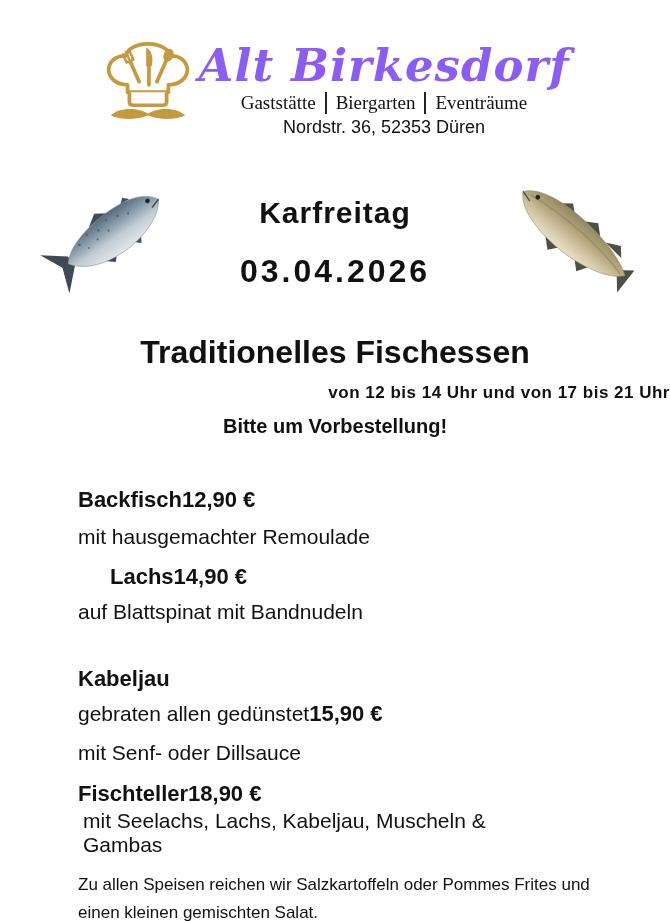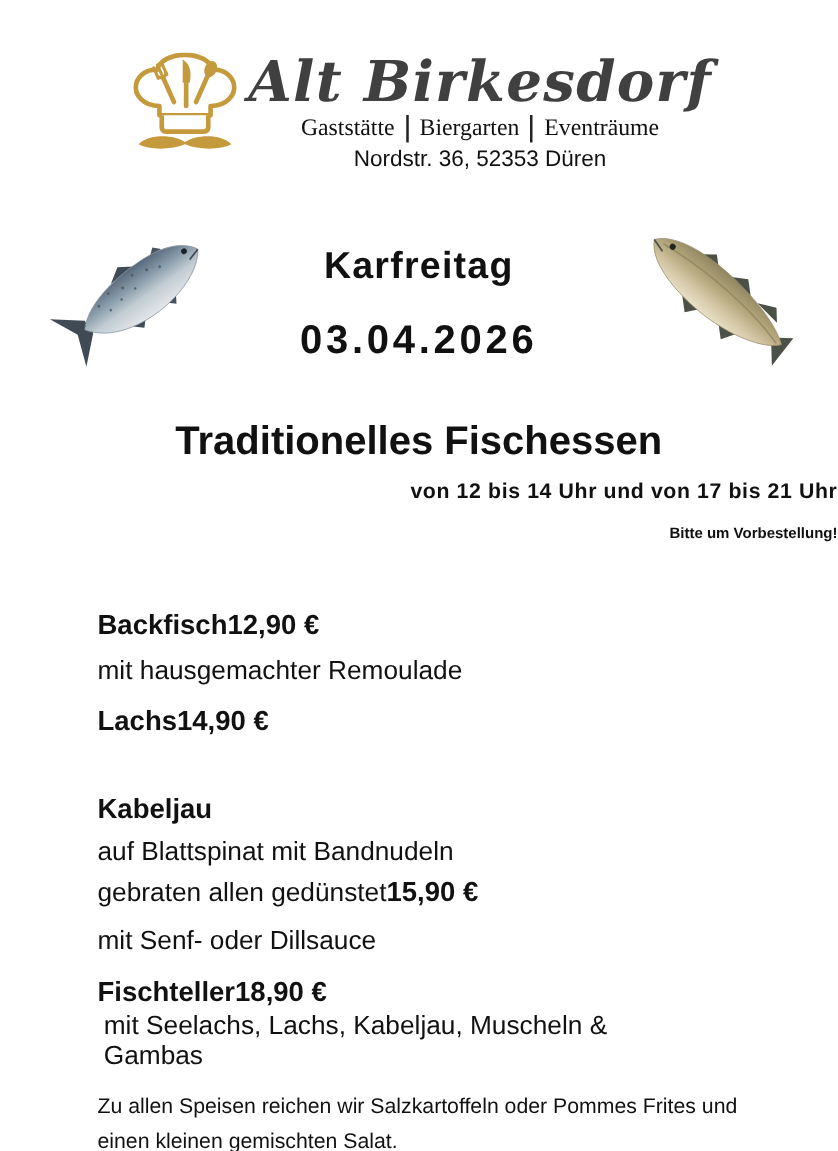--- a/index.html
+++ b/index.html
@@ -20,7 +20,7 @@
     font-family:"DejaVu Serif", serif;
     font-style:italic; font-weight:bold;
     font-size:45px; line-height:1.08;
-    color:#404040;
+    color:#8b5cf6;
     letter-spacing:1px;
     white-space:nowrap;
   }

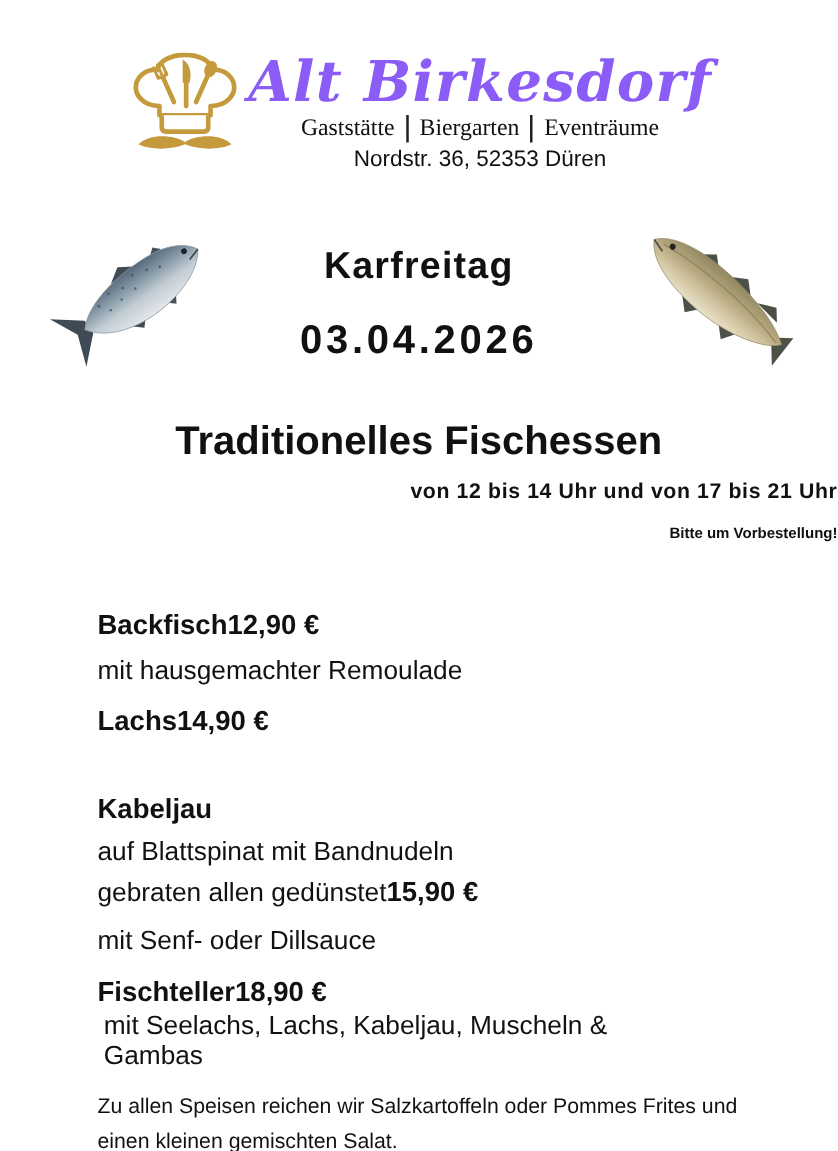--- a/index.html
+++ b/index.html
@@ -40,7 +40,7 @@
   
   .menu-title { text-align:center; font-weight:bold; font-size:32px; line-height:42px; margin-top:40px; }
   .hours { text-align:right; font-weight:bold; font-size:17px; line-height:24px; margin-top:8px; letter-spacing:0.5px;padding-left:45px; }
-  .note  { text-align:right; font-weight:bold; font-size:12px; line-height:22px; margin-top:10px; }
+  .note  { text-align:center; font-weight:bold; font-size:20px; line-height:22px; margin-top:10px; }
 
   
   .menu { margin:48px 110px 0 78px; }

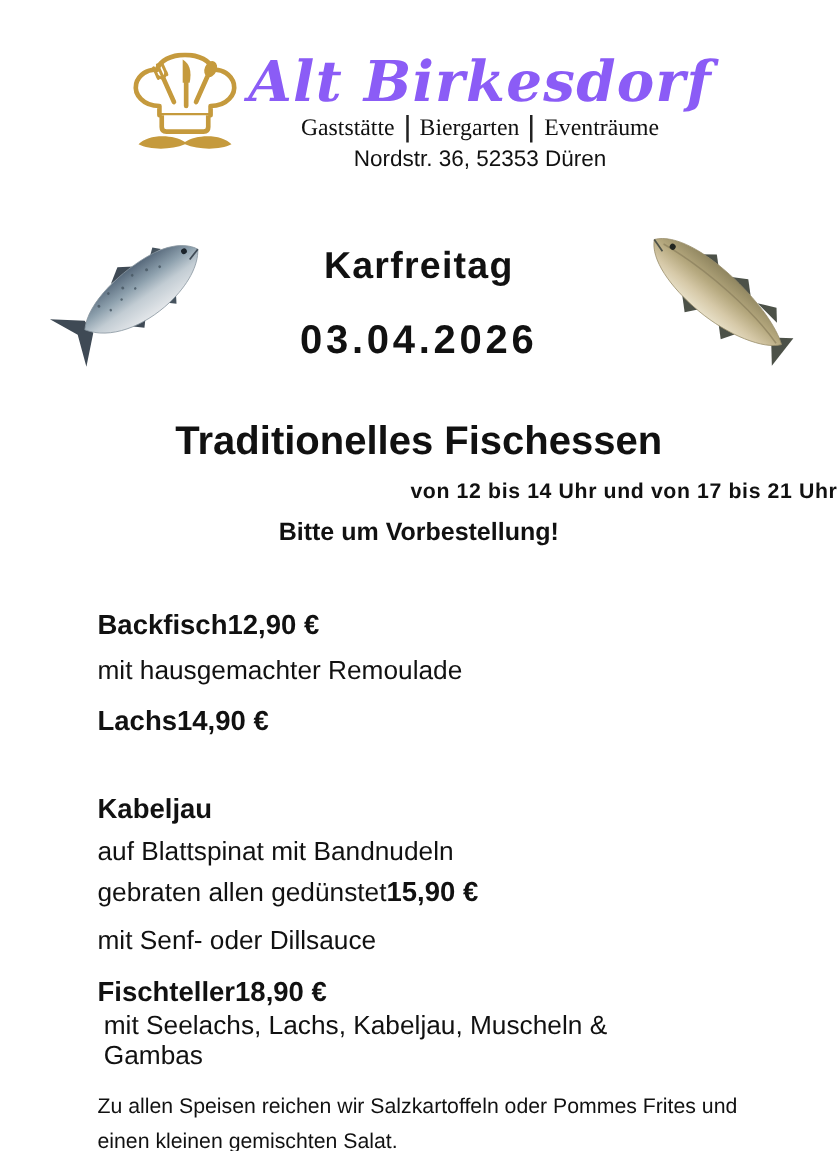--- a/index.html
+++ b/index.html
@@ -50,7 +50,7 @@
   .row .price { font-size:22px; font-weight:bold; line-height:30px; white-space:nowrap; }
   .r0 { margin-top:0; }
   .r1 { margin-top:10px; }
-  .r2 { margin-top:13px; }
+  .r2 { margin-top:13px;margin-left:32px; }
   .r3 { margin-top:8px; }
   .r4 { margin-top:40px; }
   .r5 { margin-top:5px; }

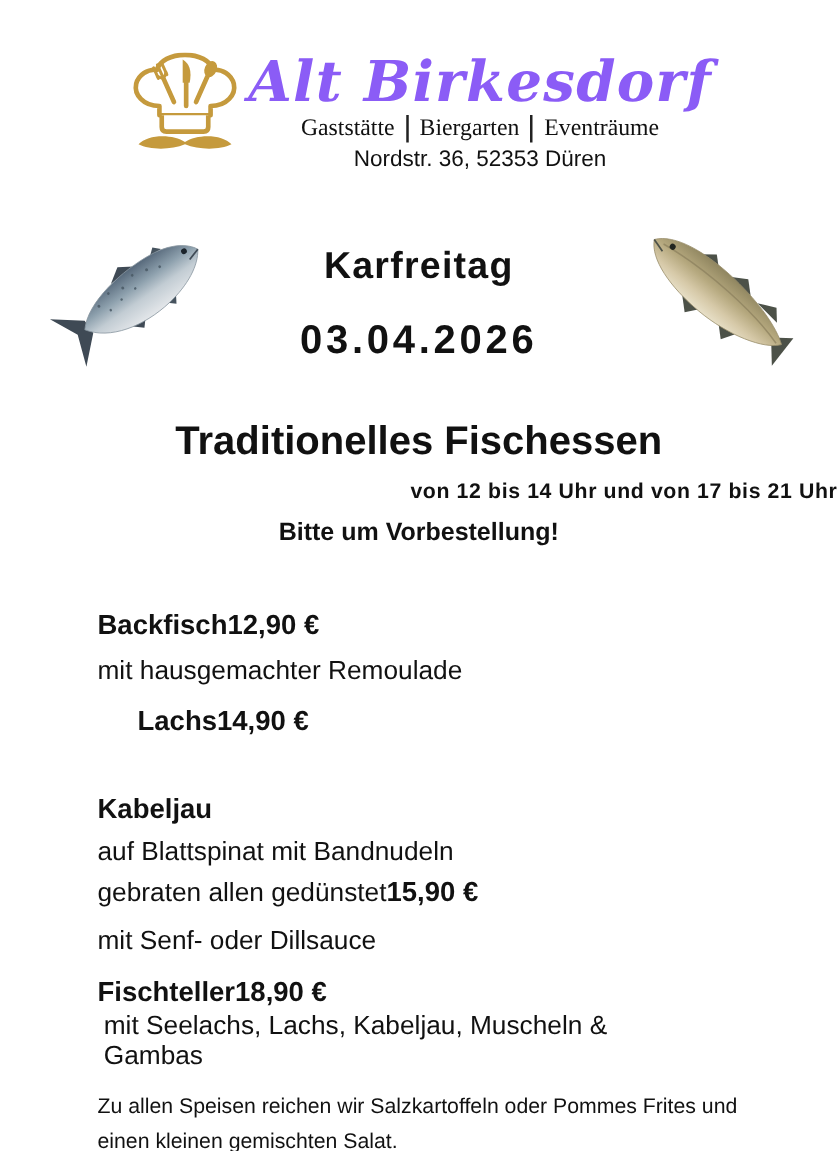--- a/index.html
+++ b/index.html
@@ -182,12 +182,12 @@
       <span class="name">Lachs</span>
       <span class="price">14,90 €</span>
     </div>
+    <div class="row r3">
+      <span class="desc">auf Blattspinat mit Bandnudeln</span>
+      <span class="price"></span>
+    </div>
     <div class="row r4">
       <span class="name">Kabeljau</span>
-      <span class="price"></span>
-    </div>
-    <div class="row r3">
-      <span class="desc">auf Blattspinat mit Bandnudeln</span>
       <span class="price"></span>
     </div>
     <div class="row r5">

